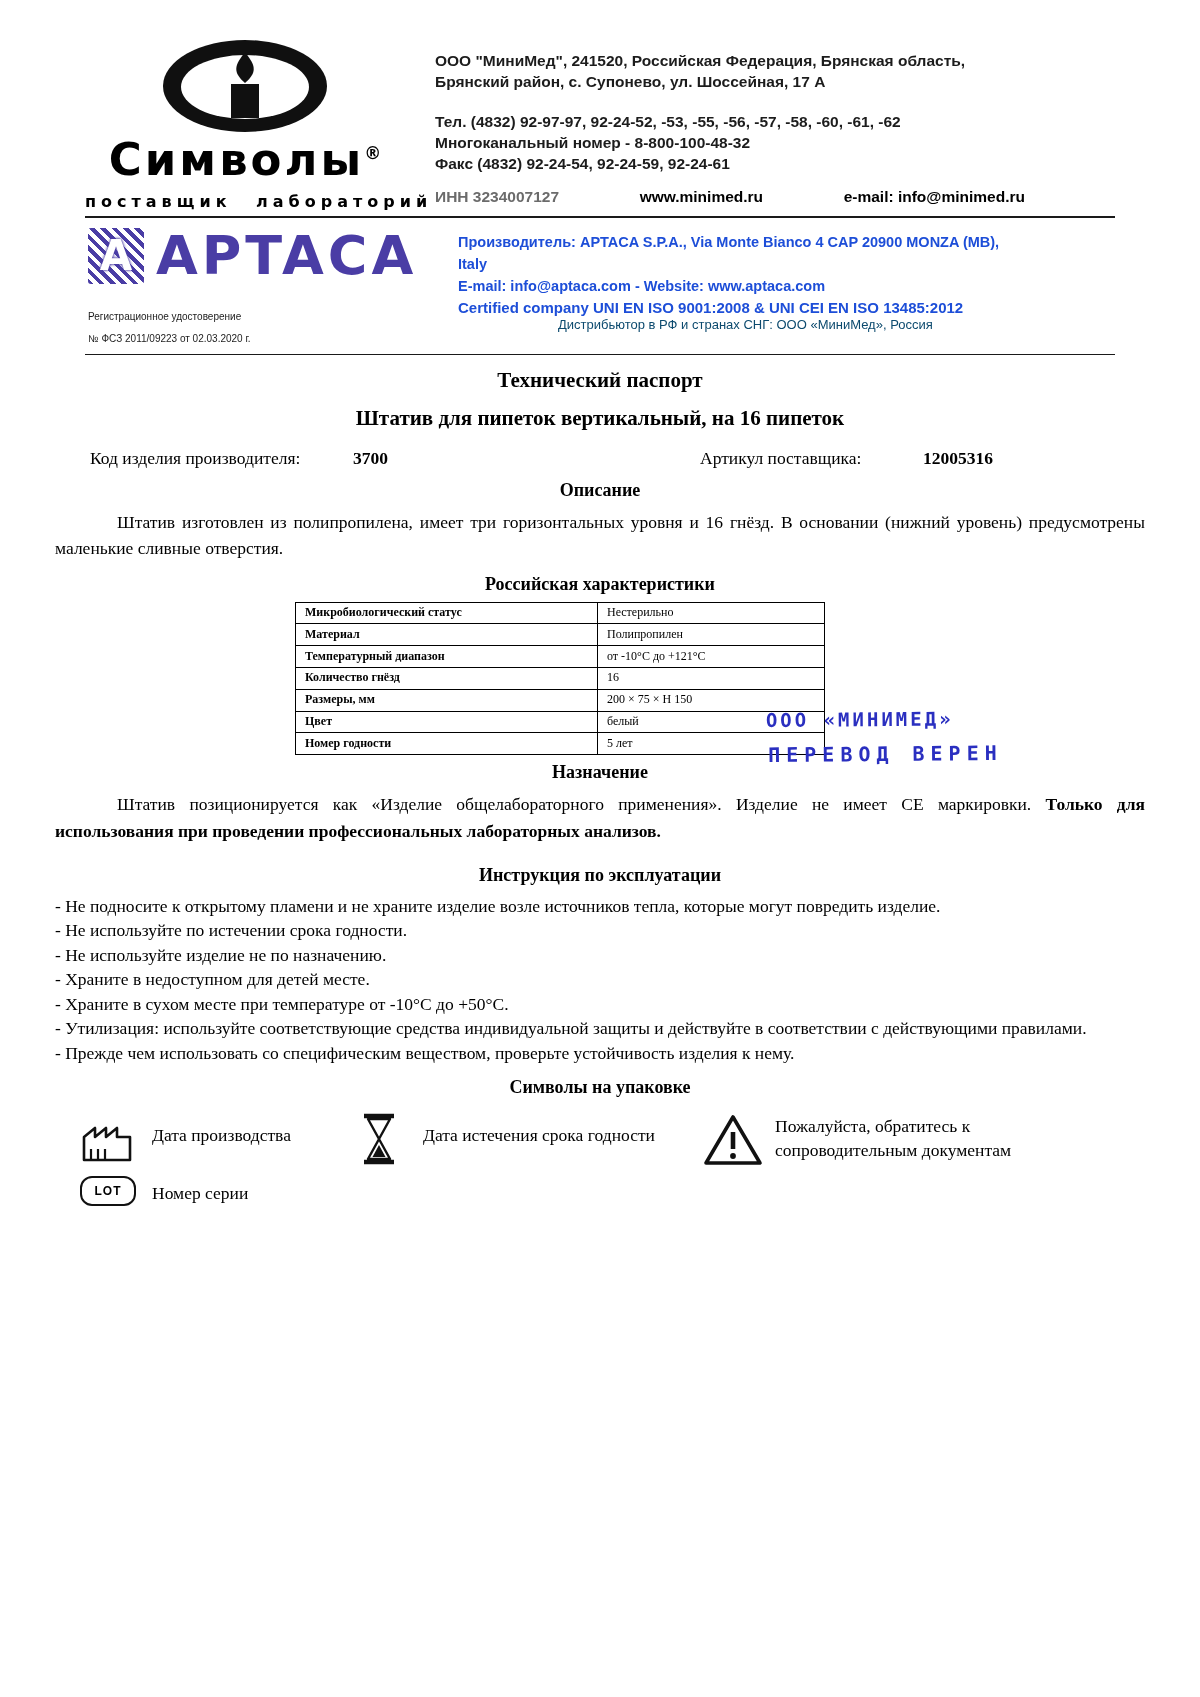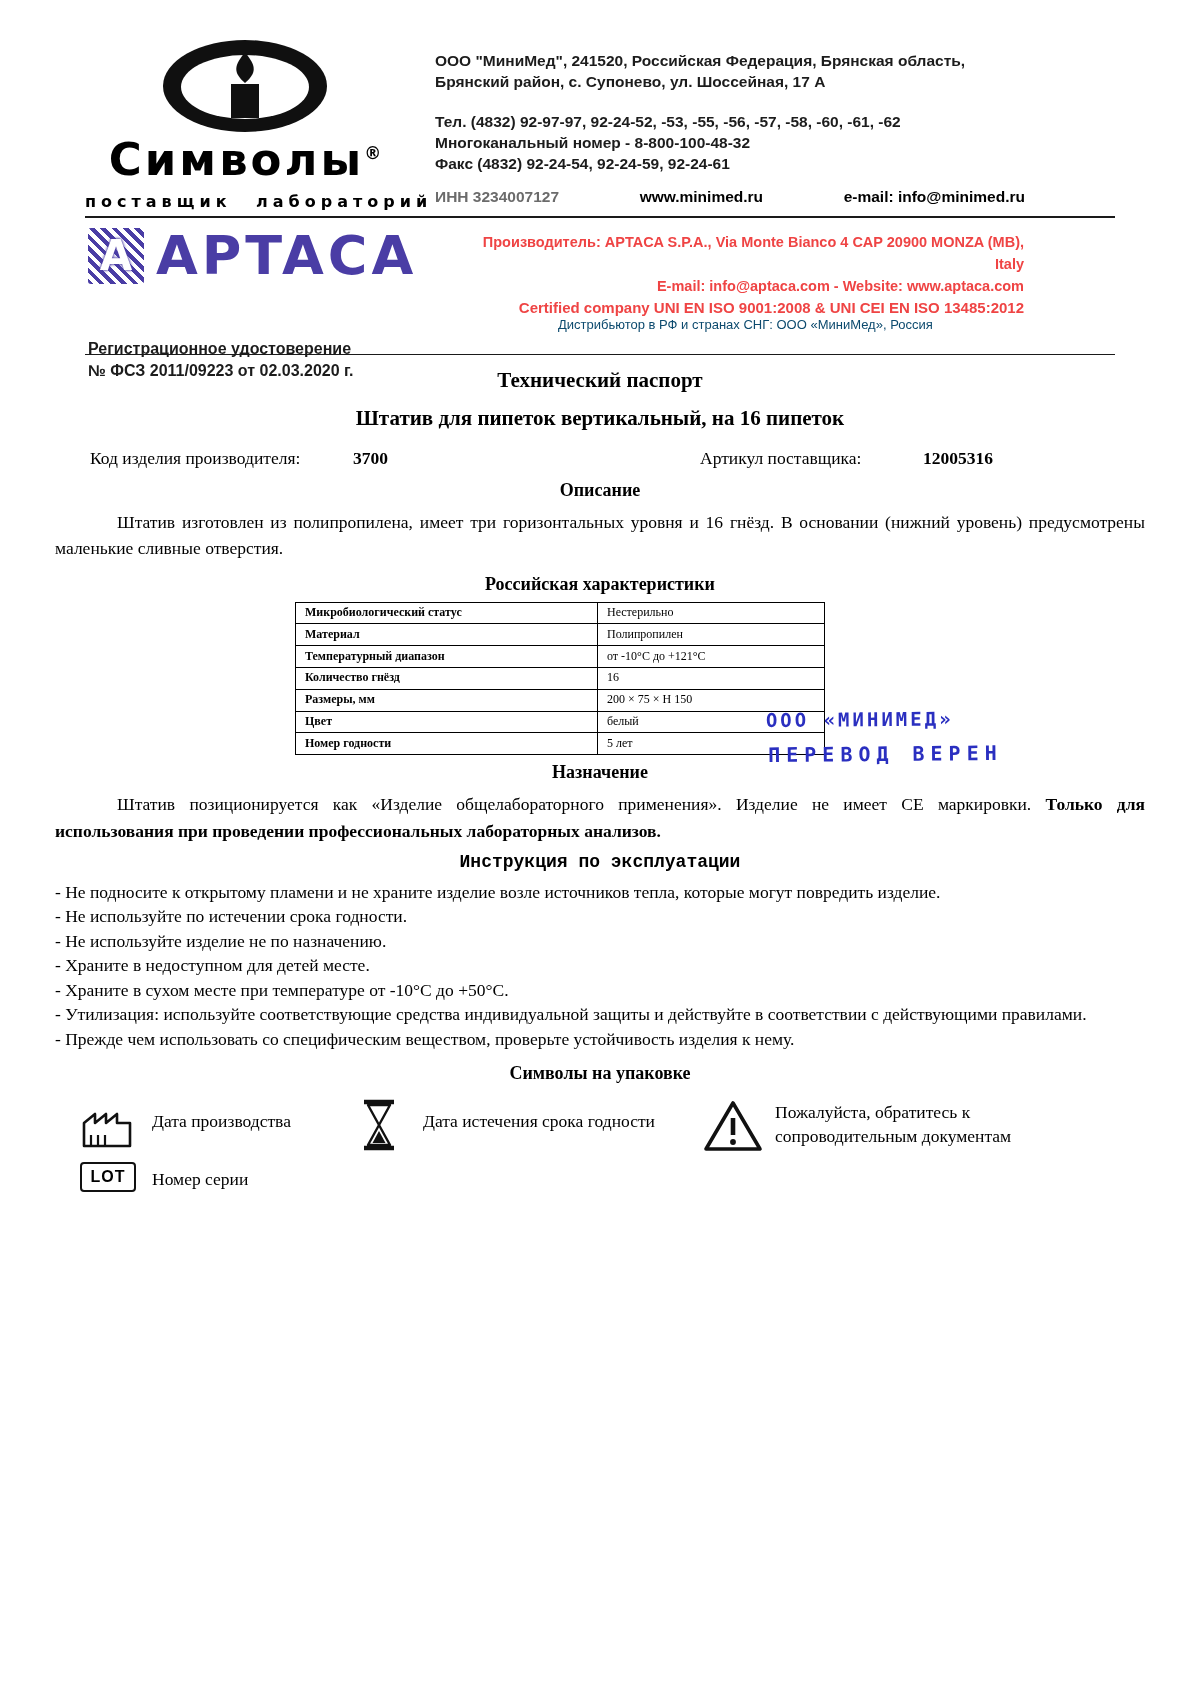--- a/index.html
+++ b/index.html
@@ -55,7 +55,7 @@
     font-family: "DejaVu Sans", sans-serif; font-weight: bold; font-size: 54px; line-height: 56px;
     color: var(--accent, #4a3da5); letter-spacing: 4px; margin-left: 12px;
   }
-  .aptaca-info { position: absolute; left: 458px; top: 231px; width: 566px; text-align: right; font-weight: bold; font-size: 14.5px; line-height: 22px; color: #ef4444; }
+  .aptaca-info { position: absolute; left: 458px; top: 231px; width: 566px; text-align: left; font-weight: bold; font-size: 14.5px; line-height: 22px; color: #1d4ed8; }
   .aptaca-info .certified { font-size: 15px; }
 
   

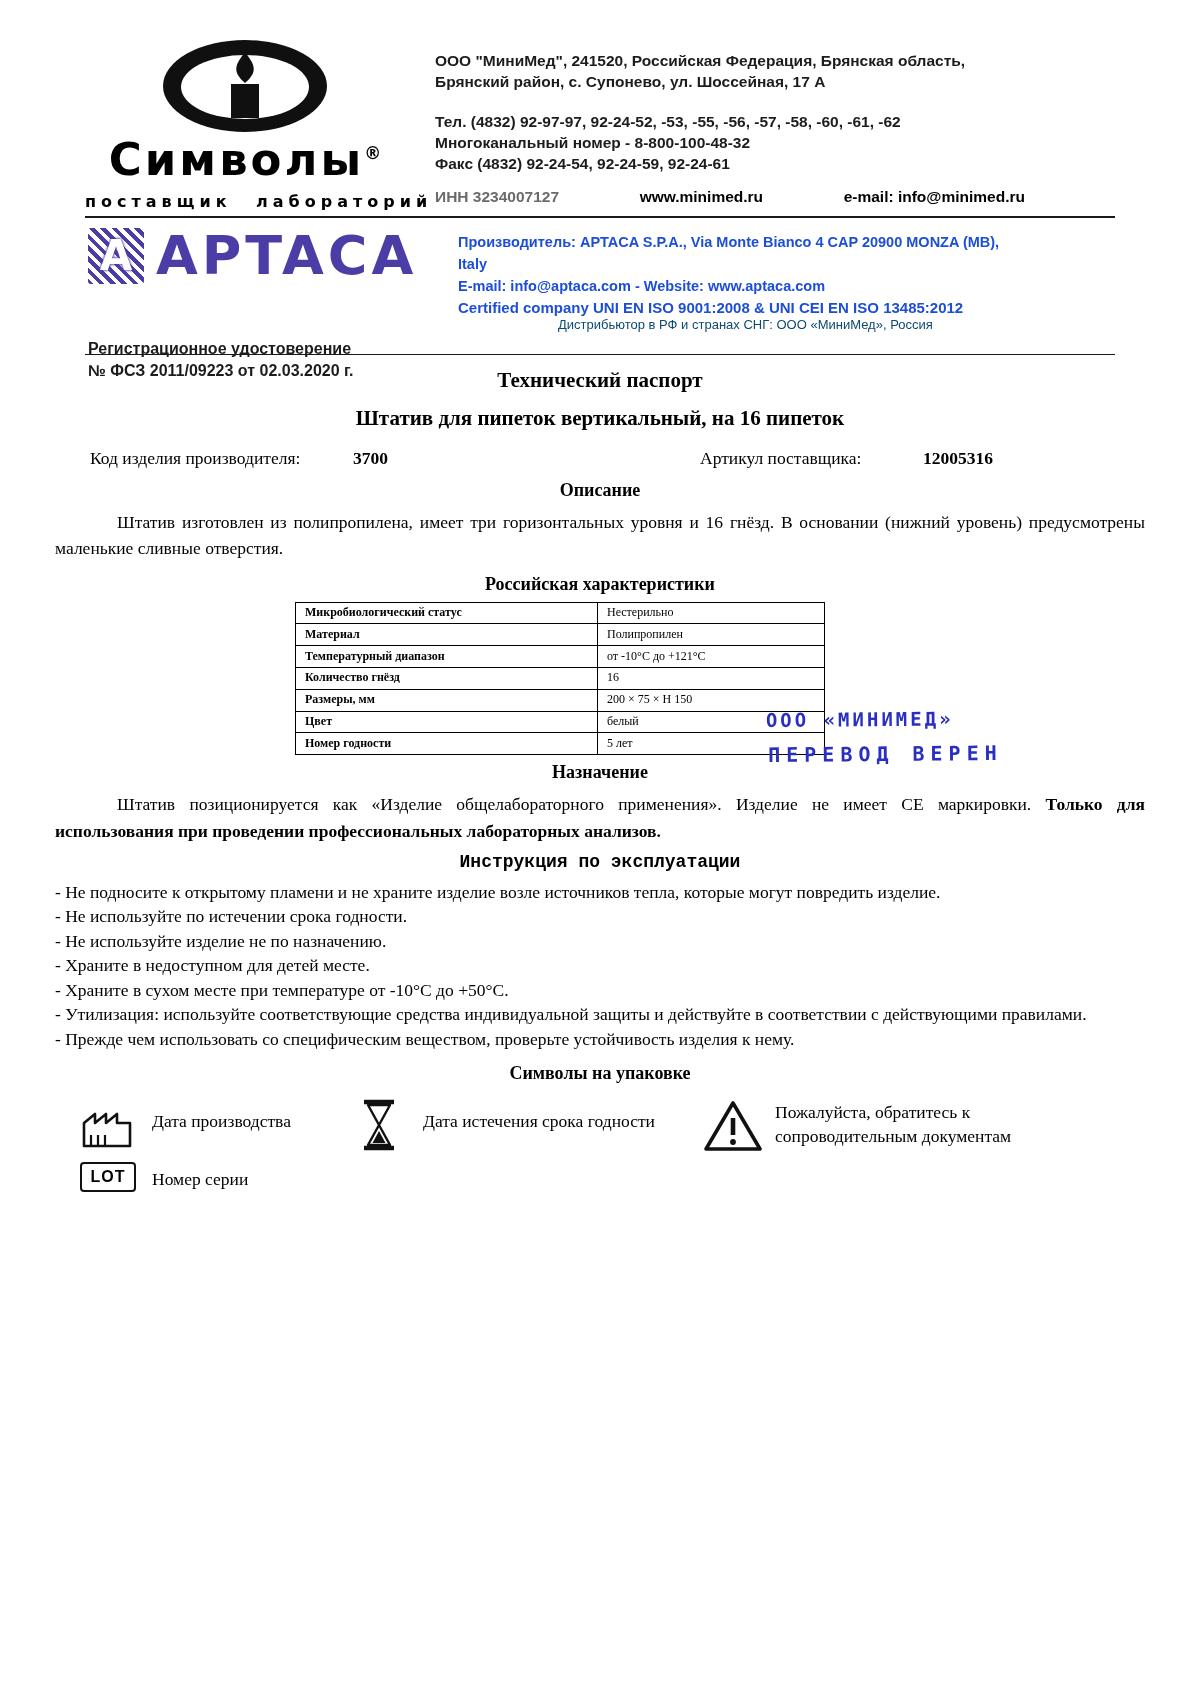--- a/index.html
+++ b/index.html
@@ -59,7 +59,7 @@
   .aptaca-info .certified { font-size: 15px; }
 
   
-  .registration { position: absolute; left: 88px; top: 306px; font-weight: bold; font-size: 16px; line-height: 22px; color: #1c1c1c; margin-top: 32px; }
+  .registration { position: absolute; left: 88px; top: 306px; font-weight: normal; font-size: 10px; line-height: 22px; color: #1c1c1c; }
   .distributor { position: absolute; left: 558px; top: 317px; font-weight: normal; font-size: 13px; color: #0c4a6e; }
 
   

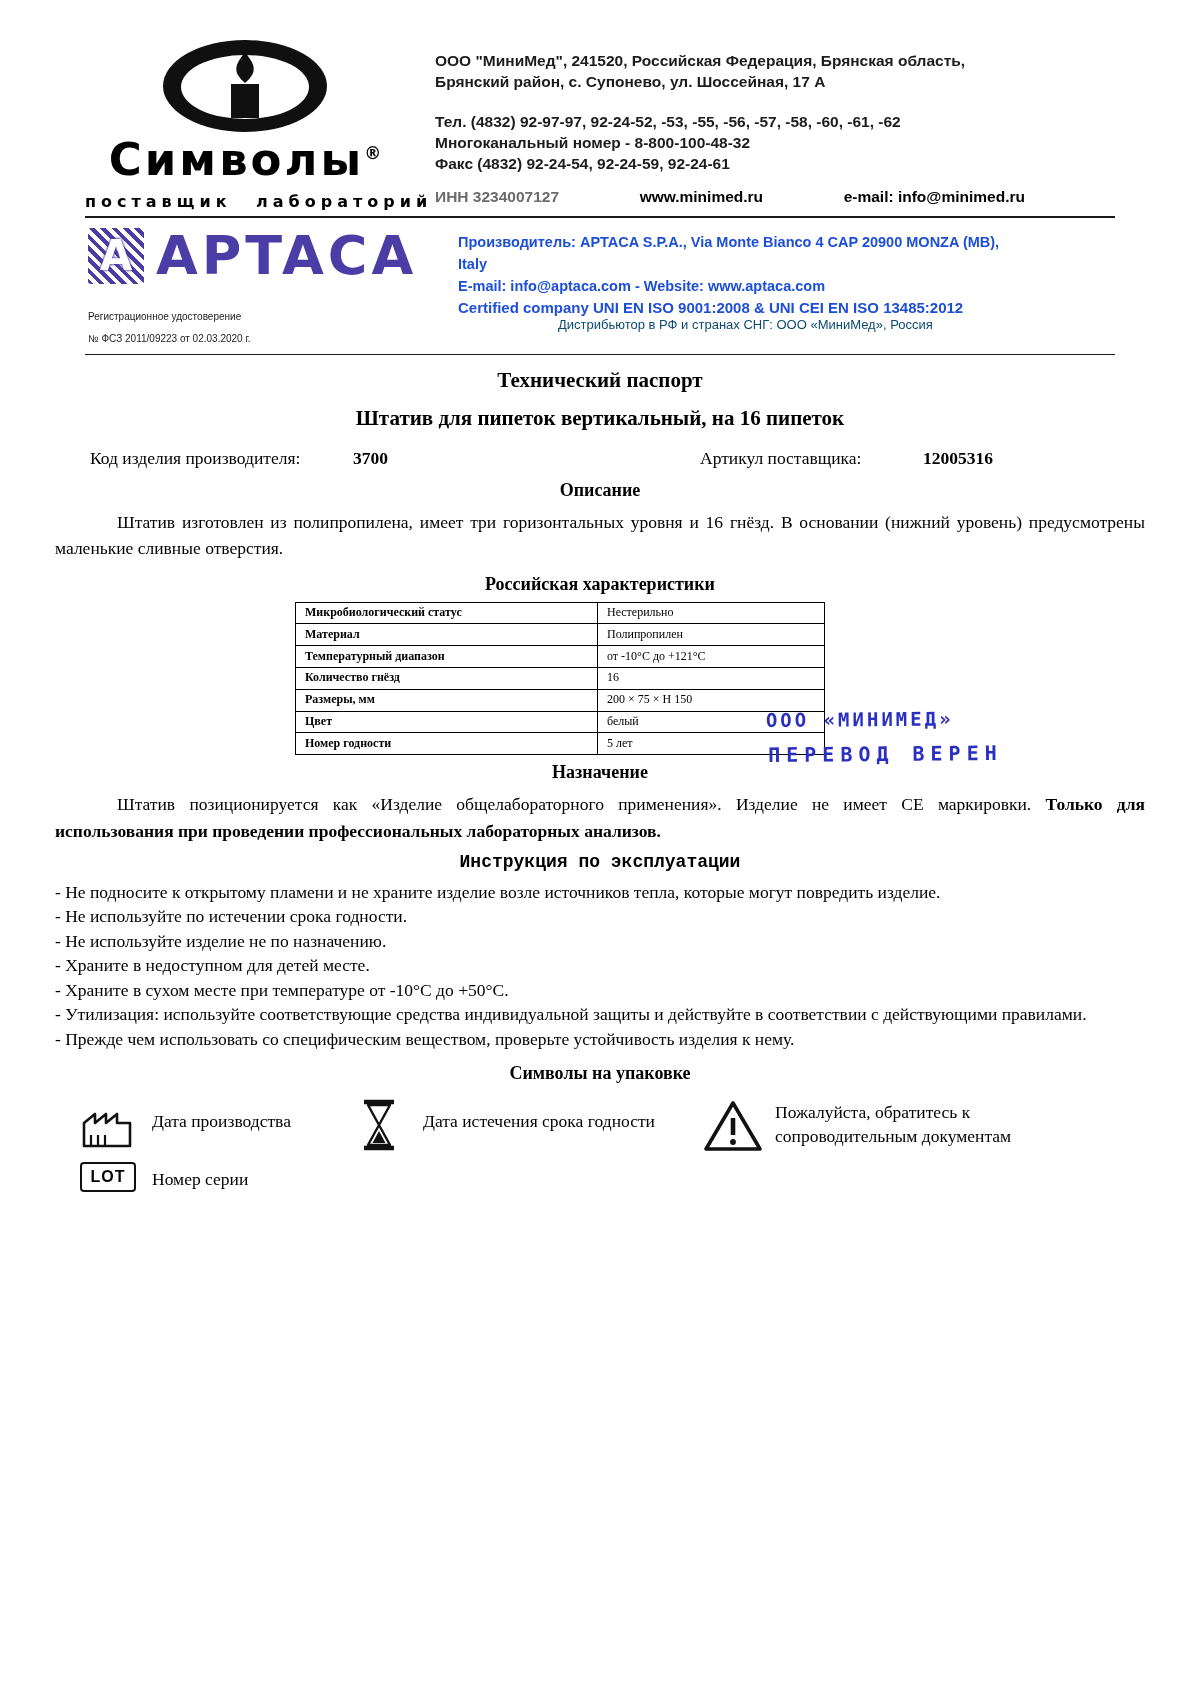--- a/index.html
+++ b/index.html
@@ -77,7 +77,7 @@
   .h-desc { margin-top: 2px; }
   .h-spec { margin-top: 12px; margin-bottom: 7px; }
   .h-purpose { margin-top: 7px; }
-  .h-instr { margin-top: 8px; font-family: Liberation Mono, monospace; }
+  .h-instr { margin-top: 21px; }
   .h-sym { margin-top: 12px; margin-bottom: 14px; }
 
   .body-text { font-size: 17.5px; line-height: 1.5; text-align: justify; text-indent: 62px; margin: 0; }

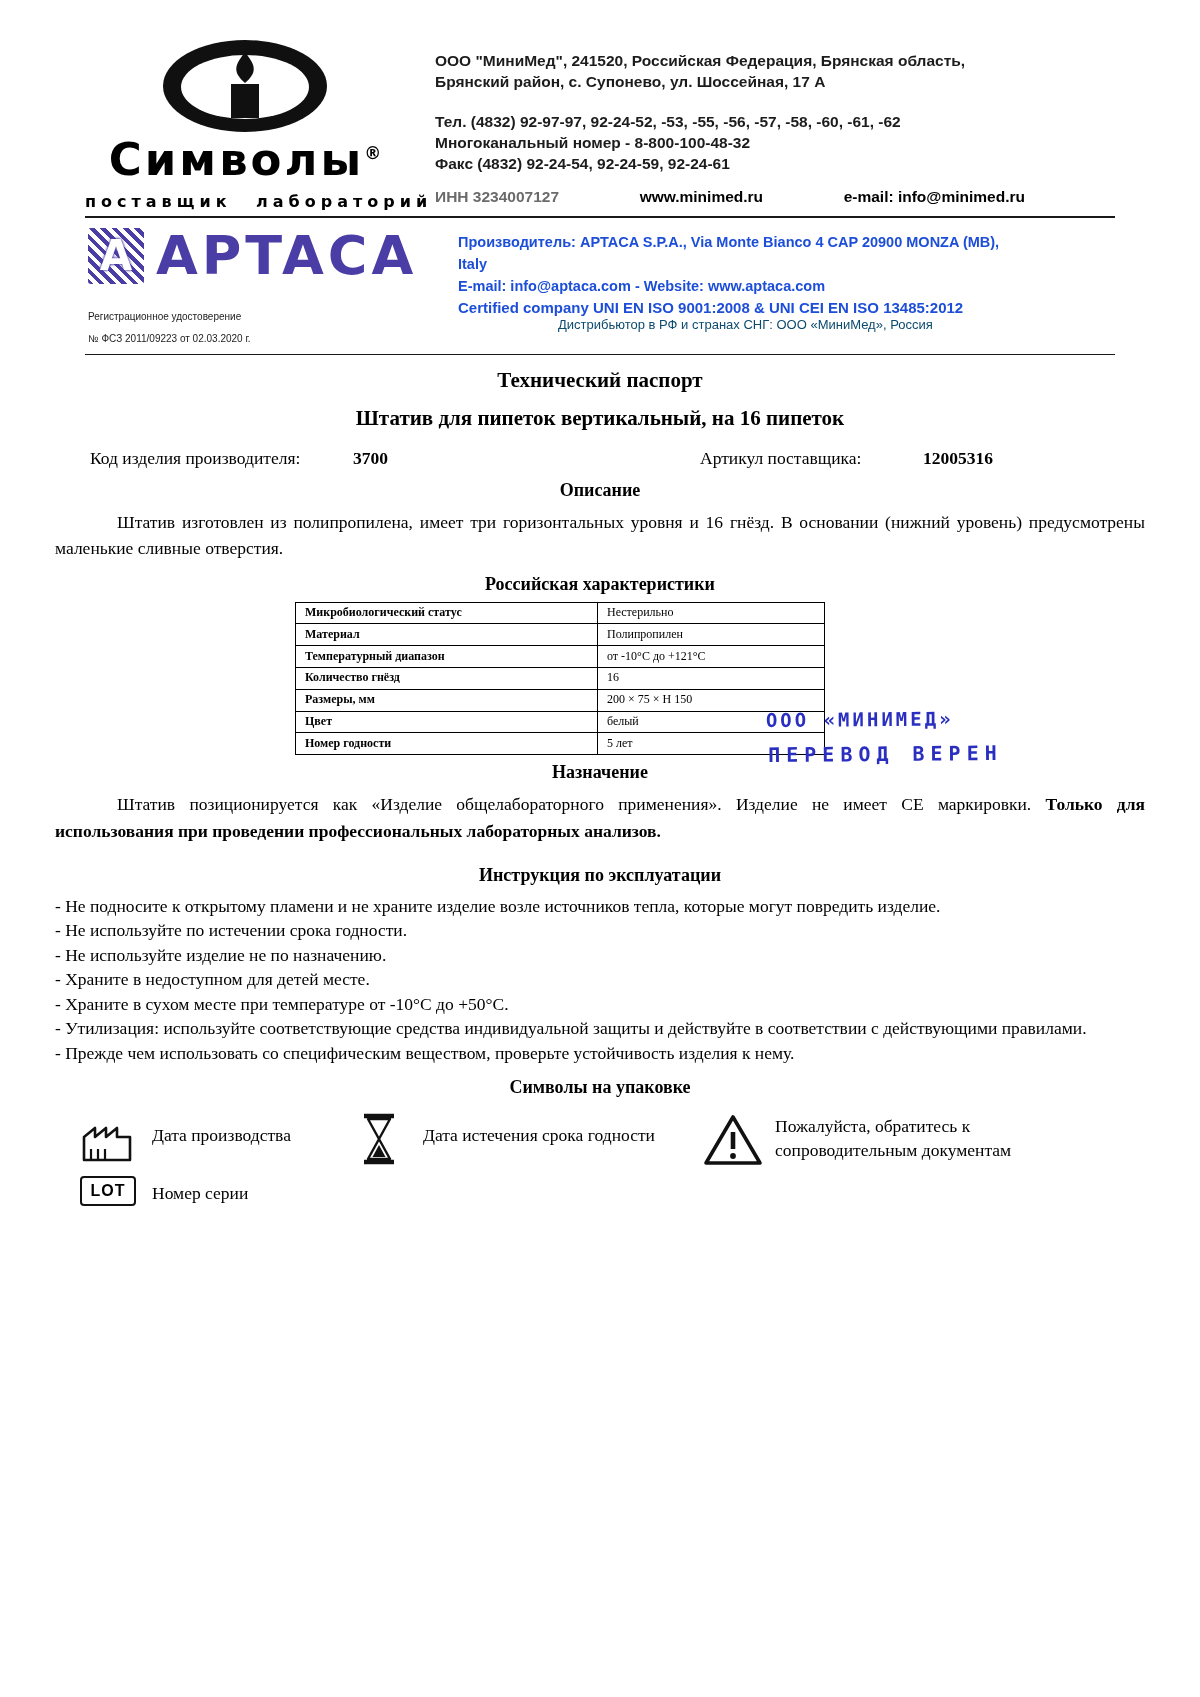--- a/index.html
+++ b/index.html
@@ -113,9 +113,9 @@
   .icon-lot { left: 25px; top: 64px; }
   .label-lot { left: 97px; top: 70px; }
   .lot-box {
-    width: 52px; height: 26px; border: 2.5px solid #111; border-radius: 4px;
+    width: 52px; height: 26px; border: 2.5px solid #111; border-radius: 12px;
     display: flex; align-items: center; justify-content: center;
-    font-family: "Liberation Sans", sans-serif; font-weight: bold; font-size: 16px; letter-spacing: 1px;
+    font-family: "Liberation Sans", sans-serif; font-weight: bold; font-size: 12px; letter-spacing: 1px;
   }
 </style>
 </head>

